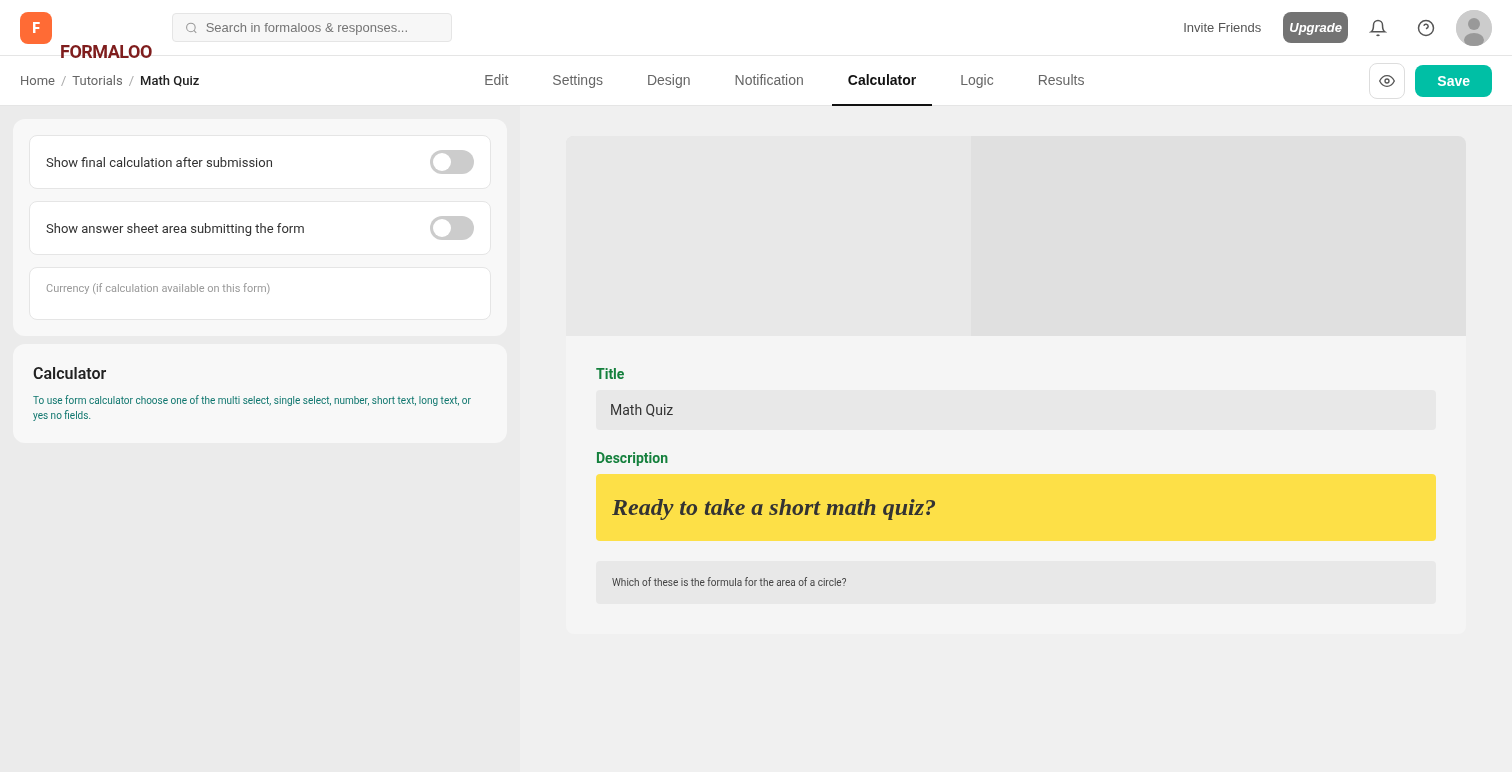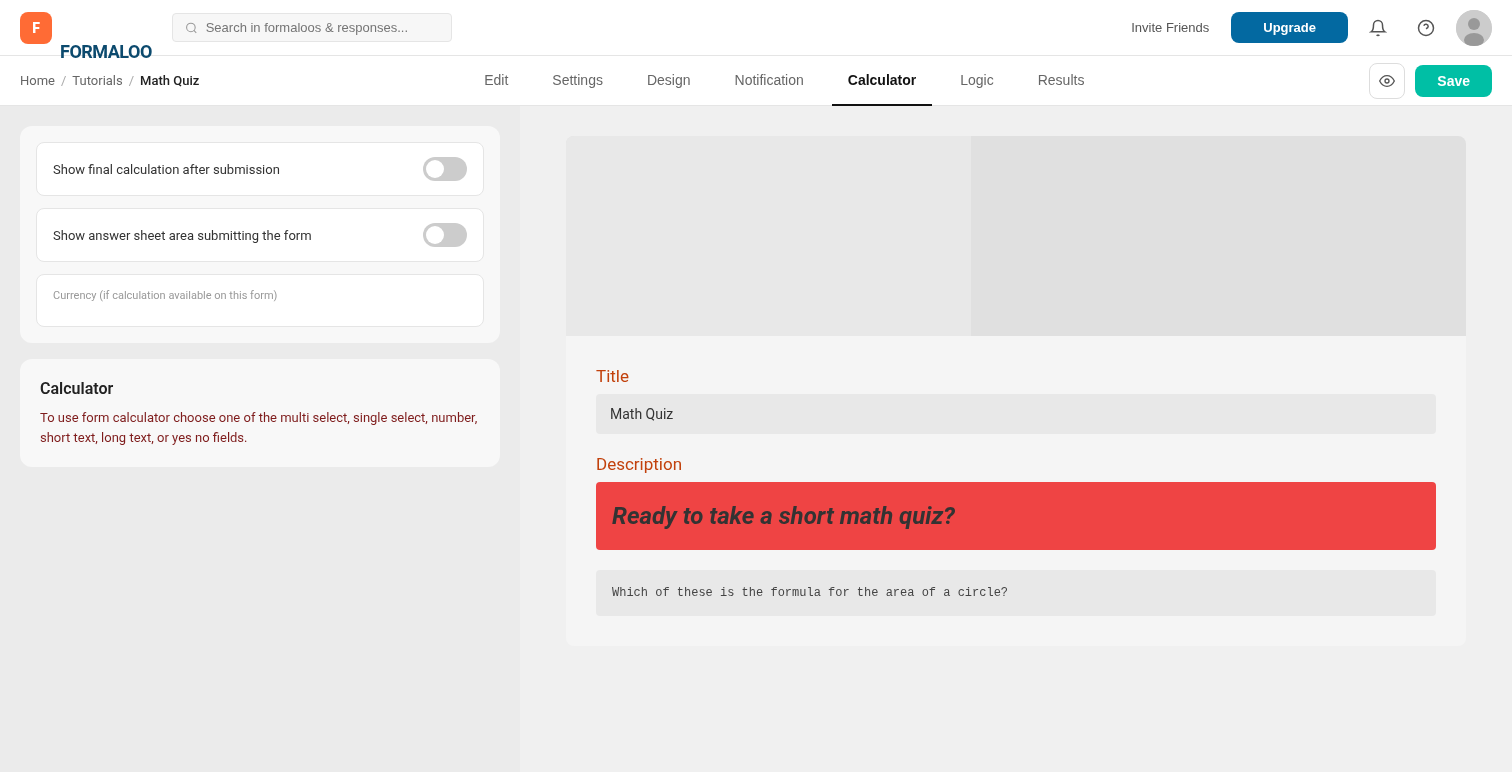--- a/index.html
+++ b/index.html
@@ -18,7 +18,7 @@
     .search-bar input { border: none; background: transparent; outline: none; font-size: 13px; color: #666; width: 100%; }
     .nav-right { margin-left: auto; display: flex; align-items: center; gap: 12px; }
     .invite-btn { background: none; border: none; color: #555; font-size: 13px; cursor: pointer; padding: 6px 10px; border-radius: 6px; }
-    .upgrade-btn { background: #0369a1; color: #fff; border: none; border-radius: 8px; padding: 8px 32px; font-size: 13px; font-weight: 600; cursor: pointer; }
+    .upgrade-btn { background: #737373; color: #fff; border: none; border-radius: 8px; padding: 8px 6px; font-size: 13px; font-weight: 600; cursor: pointer; font-style: italic; }
     .nav-icon-btn { width: 36px; height: 36px; background: none; border: none; border-radius: 50%; cursor: pointer; display: flex; align-items: center; justify-content: center; color: #555; font-size: 18px; }
     .avatar { width: 36px; height: 36px; border-radius: 50%; background: #ccc; border: none; cursor: pointer; display: flex; align-items: center; justify-content: center; overflow: hidden; }
     .avatar svg { width: 36px; height: 36px; }

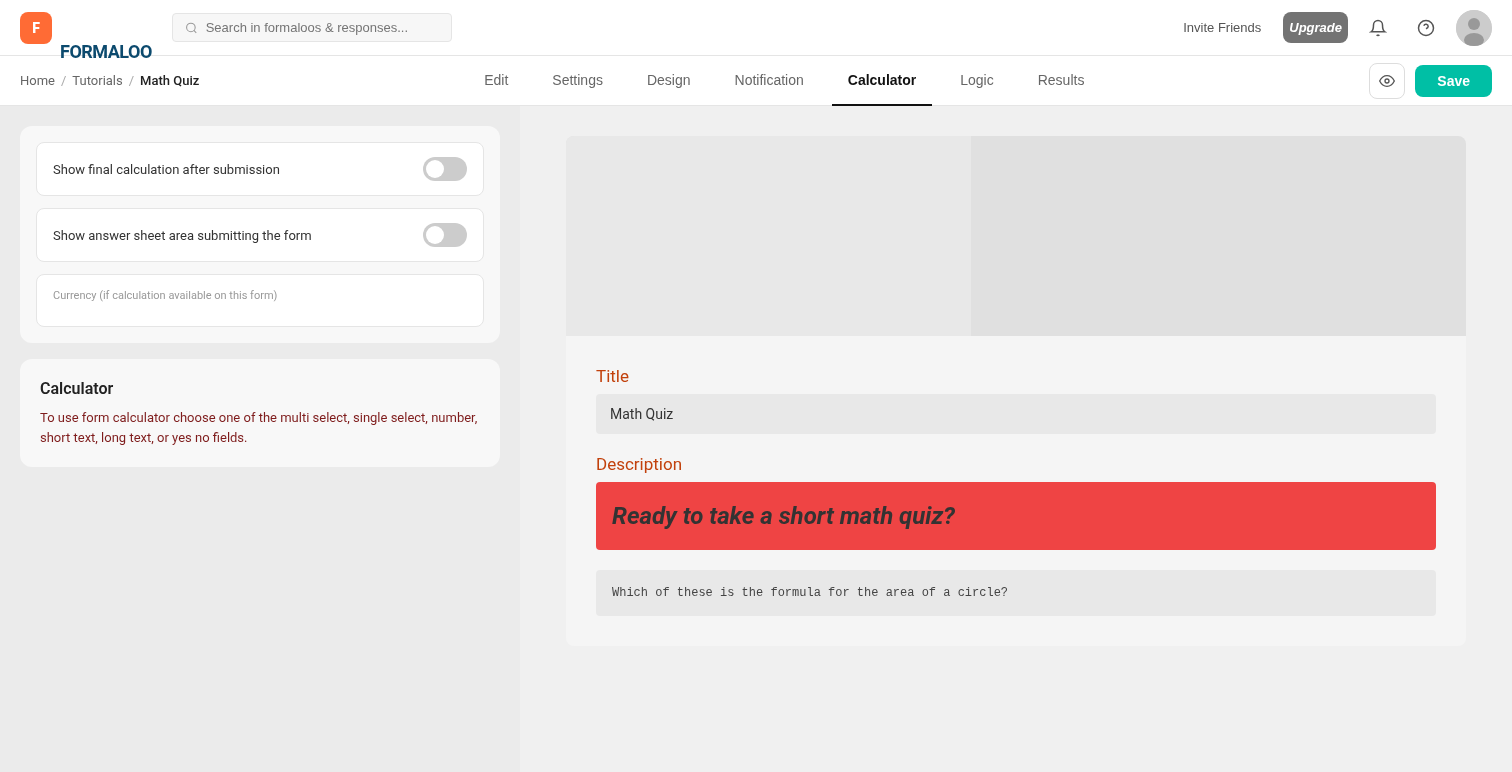--- a/index.html
+++ b/index.html
@@ -13,7 +13,7 @@
     }
     .logo-area { display: flex; align-items: center; gap: 8px; margin-right: 20px; }
     .logo-icon { width: 32px; height: 32px; background: #ff6b35; border-radius: 8px; display: flex; align-items: center; justify-content: center; color: #fff; font-weight: 900; font-size: 14px; }
-    .logo-text { font-weight: 700; font-size: 18px; color: #0c4a6e; letter-spacing: -0.5px; margin-top: 48px; }
+    .logo-text { font-weight: 700; font-size: 18px; color: #7f1d1d; letter-spacing: -0.5px; margin-top: 48px; }
     .search-bar { display: flex; align-items: center; background: #f7f7f7; border: 1px solid #e5e5e5; border-radius: 4px; padding: 6px 12px; gap: 8px; width: 280px; }
     .search-bar input { border: none; background: transparent; outline: none; font-size: 13px; color: #666; width: 100%; }
     .nav-right { margin-left: auto; display: flex; align-items: center; gap: 12px; }

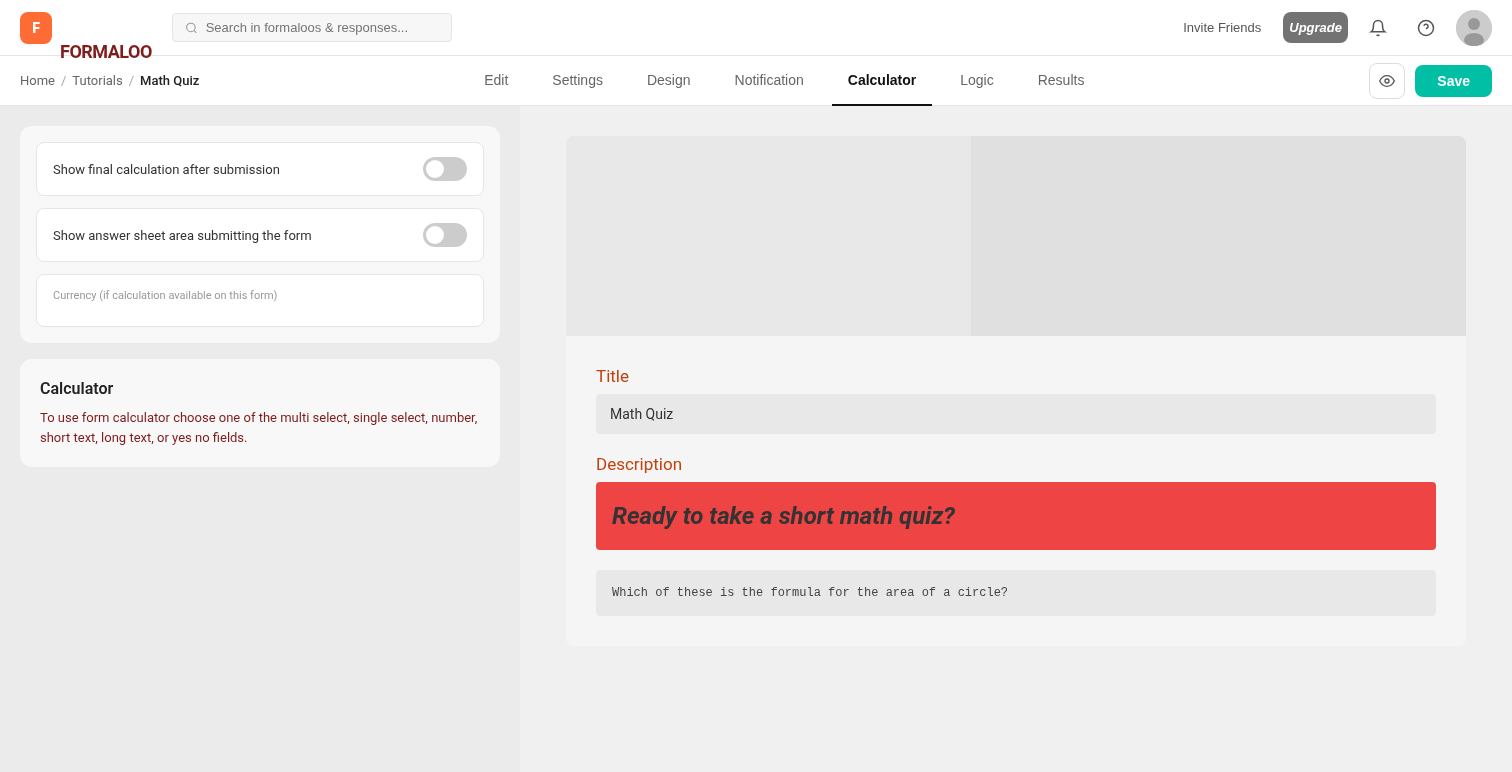--- a/index.html
+++ b/index.html
@@ -40,7 +40,7 @@
     .main-layout { display: flex; height: calc(100vh - 106px); overflow: hidden; }
 
     
-    .left-panel { width: 520px; min-width: 520px; background: #ebebeb; overflow-y: auto; padding: 20px; display: flex; flex-direction: column; gap: 16px; }
+    .left-panel { width: 520px; min-width: 520px; background: #ebebeb; overflow-y: auto; padding: 13px; display: flex; flex-direction: column; gap: 8px; }
 
     .settings-card { background: #f8f8f8; border-radius: 12px; padding: 16px; display: flex; flex-direction: column; gap: 12px; }
     .toggle-row { background: #fff; border: 1px solid #e5e5e5; border-radius: 8px; padding: 14px 16px; display: flex; align-items: center; justify-content: space-between; }

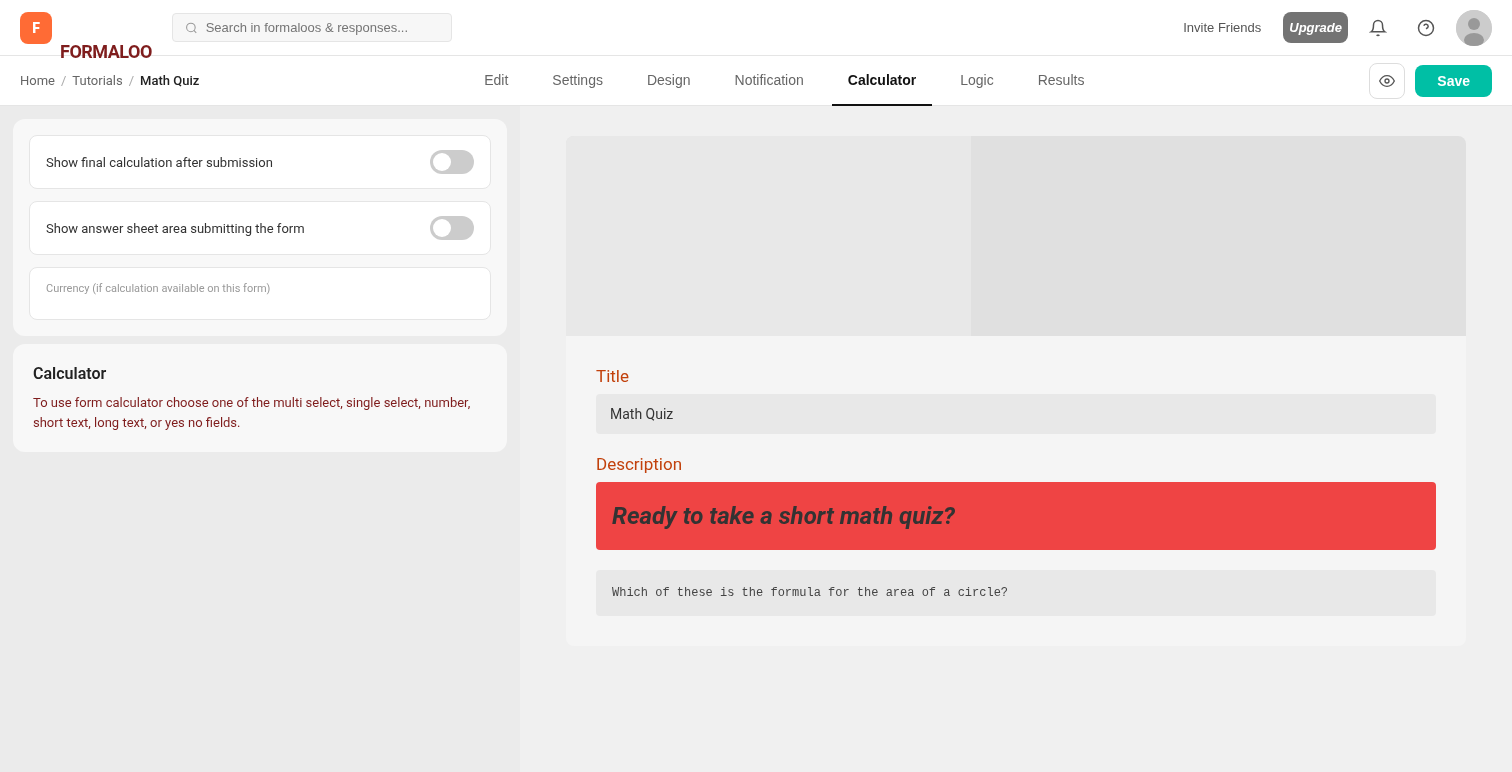--- a/index.html
+++ b/index.html
@@ -71,7 +71,7 @@
     .cover-image { width: 100%; height: 200px; background: #e0e0e0; border-radius: 8px 8px 0 0; overflow: hidden; position: relative; margin-bottom: 0; }
 
     .form-content { background: #f5f5f5; padding: 30px; border-radius: 0 0 8px 8px; }
-    .field-label { font-size: 17px; font-weight: 400; color: #c2410c; margin-bottom: 8px; }
+    .field-label { font-size: 14px; font-weight: 700; color: #15803d; margin-bottom: 8px; }
     .field-input { background: #e8e8e8; border: none; border-radius: 4px; padding: 12px 14px; font-size: 14px; color: #333; width: 100%; margin-bottom: 20px; }
     .description-box { background: #ef4444; border-radius: 4px; padding: 20px 16px; margin-bottom: 20px; }
     .description-text { font-size: 24px; font-weight: 700; color: #333; font-style: italic; }

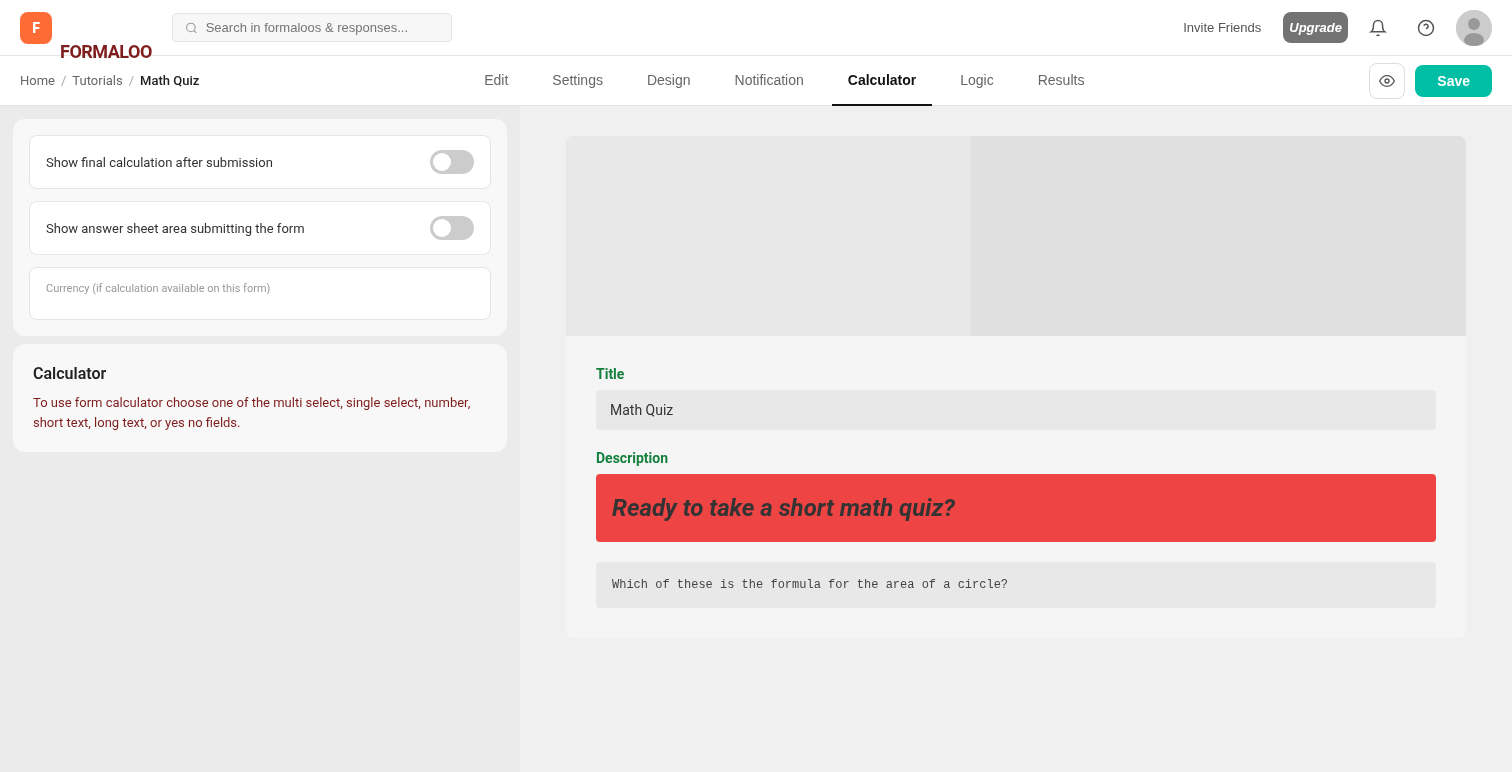--- a/index.html
+++ b/index.html
@@ -61,7 +61,7 @@
 
     .calculator-card { background: #f8f8f8; border-radius: 12px; padding: 20px; }
     .calculator-title { font-size: 16px; font-weight: 600; color: #222; margin-bottom: 10px; }
-    .calculator-desc { font-size: 13px; color: #7f1d1d; line-height: 1.5; }
+    .calculator-desc { font-size: 10px; color: #0f766e; line-height: 1.5; }
 
     
     .right-panel { flex: 1; background: #f0f0f0; overflow-y: auto; padding: 30px; }

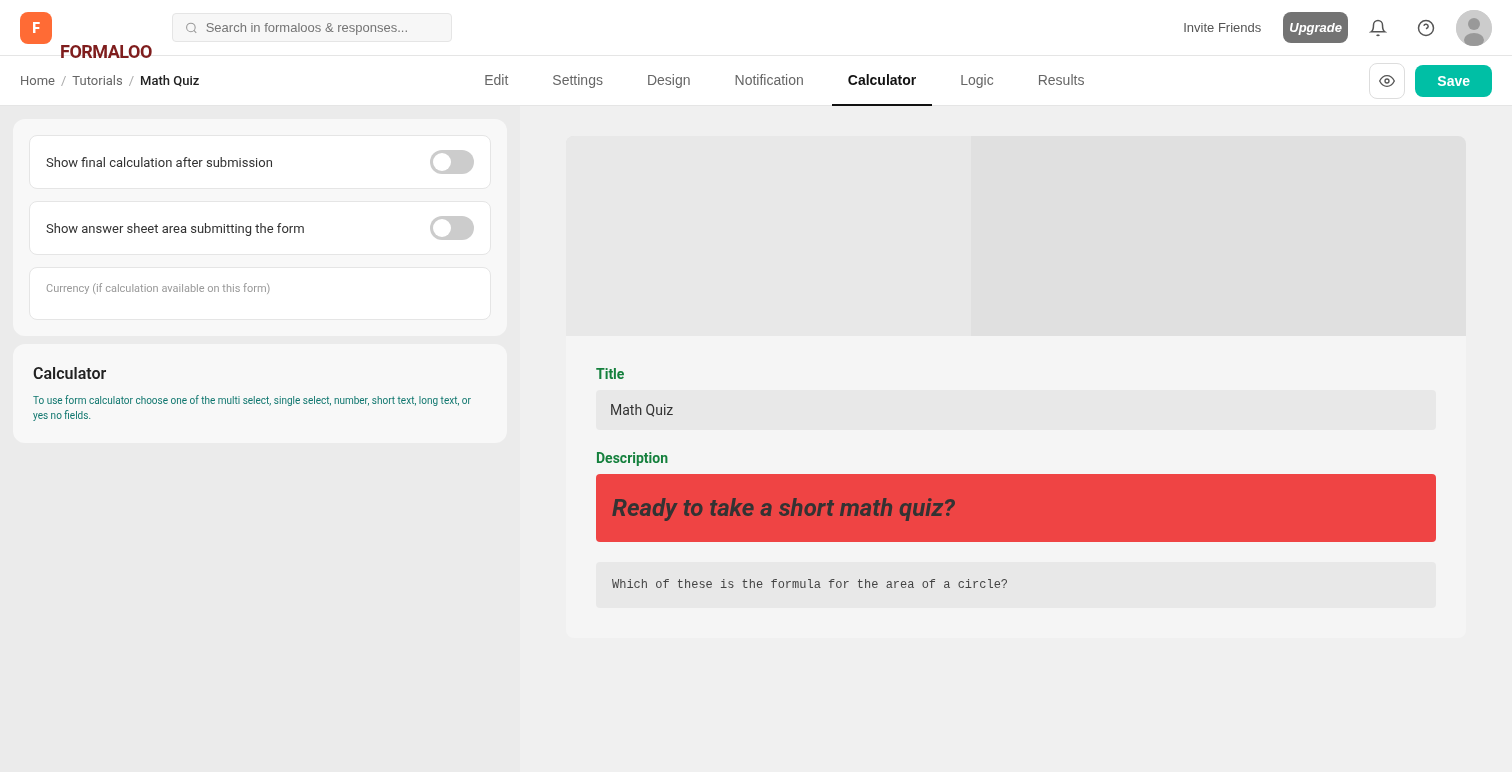--- a/index.html
+++ b/index.html
@@ -73,7 +73,7 @@
     .form-content { background: #f5f5f5; padding: 30px; border-radius: 0 0 8px 8px; }
     .field-label { font-size: 14px; font-weight: 700; color: #15803d; margin-bottom: 8px; }
     .field-input { background: #e8e8e8; border: none; border-radius: 4px; padding: 12px 14px; font-size: 14px; color: #333; width: 100%; margin-bottom: 20px; }
-    .description-box { background: #ef4444; border-radius: 4px; padding: 20px 16px; margin-bottom: 20px; }
+    .description-box { background: #fde047; border-radius: 4px; padding: 20px 16px; margin-bottom: 20px; font-family: Liberation Serif, serif; }
     .description-text { font-size: 24px; font-weight: 700; color: #333; font-style: italic; }
     .question-box { background: #e8e8e8; border-radius: 4px; padding: 16px; font-size: 12px; color: #444; font-family: Liberation Mono, monospace; }
   </style>

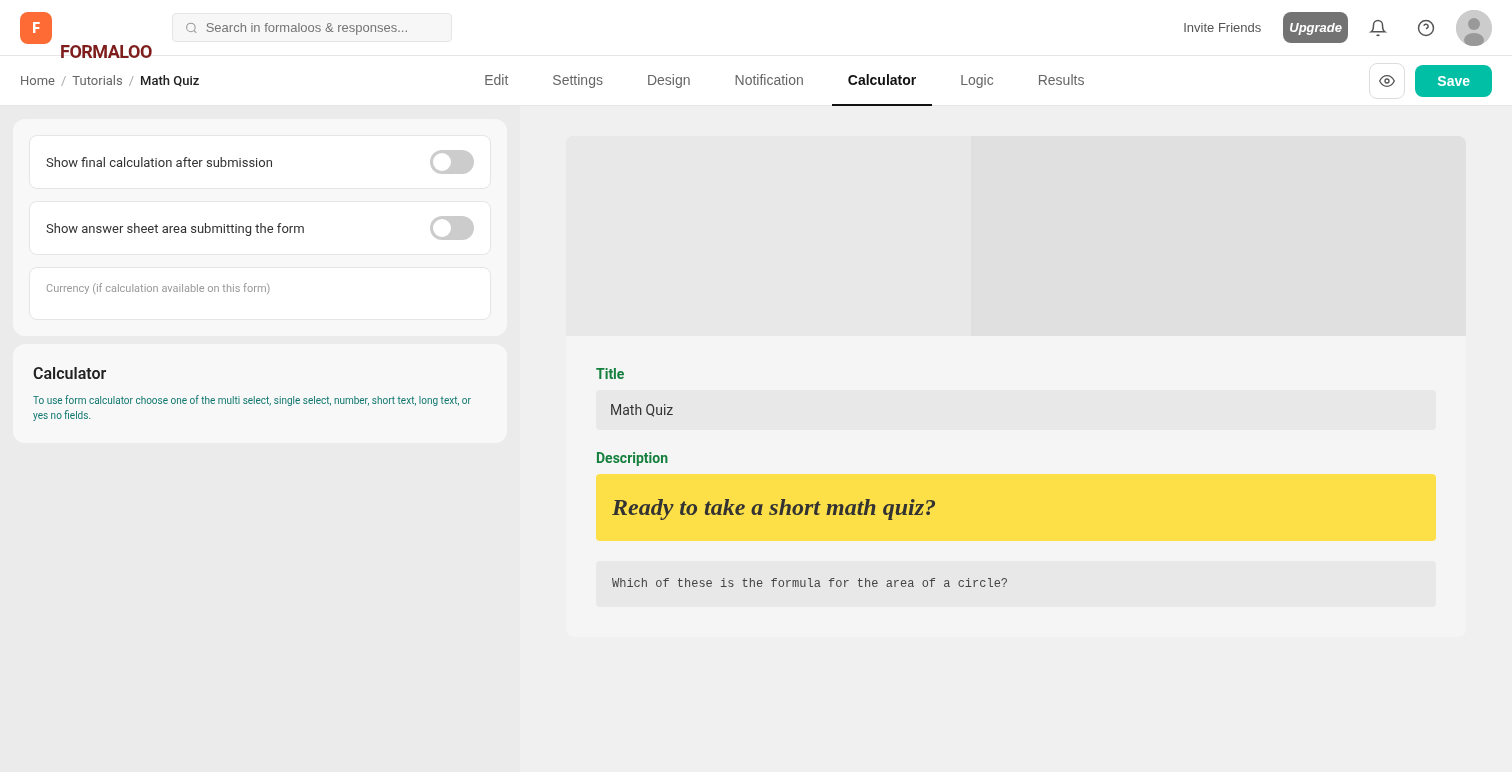--- a/index.html
+++ b/index.html
@@ -75,7 +75,7 @@
     .field-input { background: #e8e8e8; border: none; border-radius: 4px; padding: 12px 14px; font-size: 14px; color: #333; width: 100%; margin-bottom: 20px; }
     .description-box { background: #fde047; border-radius: 4px; padding: 20px 16px; margin-bottom: 20px; font-family: Liberation Serif, serif; }
     .description-text { font-size: 24px; font-weight: 700; color: #333; font-style: italic; }
-    .question-box { background: #e8e8e8; border-radius: 4px; padding: 16px; font-size: 12px; color: #444; font-family: Liberation Mono, monospace; }
+    .question-box { background: #e8e8e8; border-radius: 4px; padding: 16px; font-size: 10px; color: #444; }
   </style>
 </head>
 <body>

